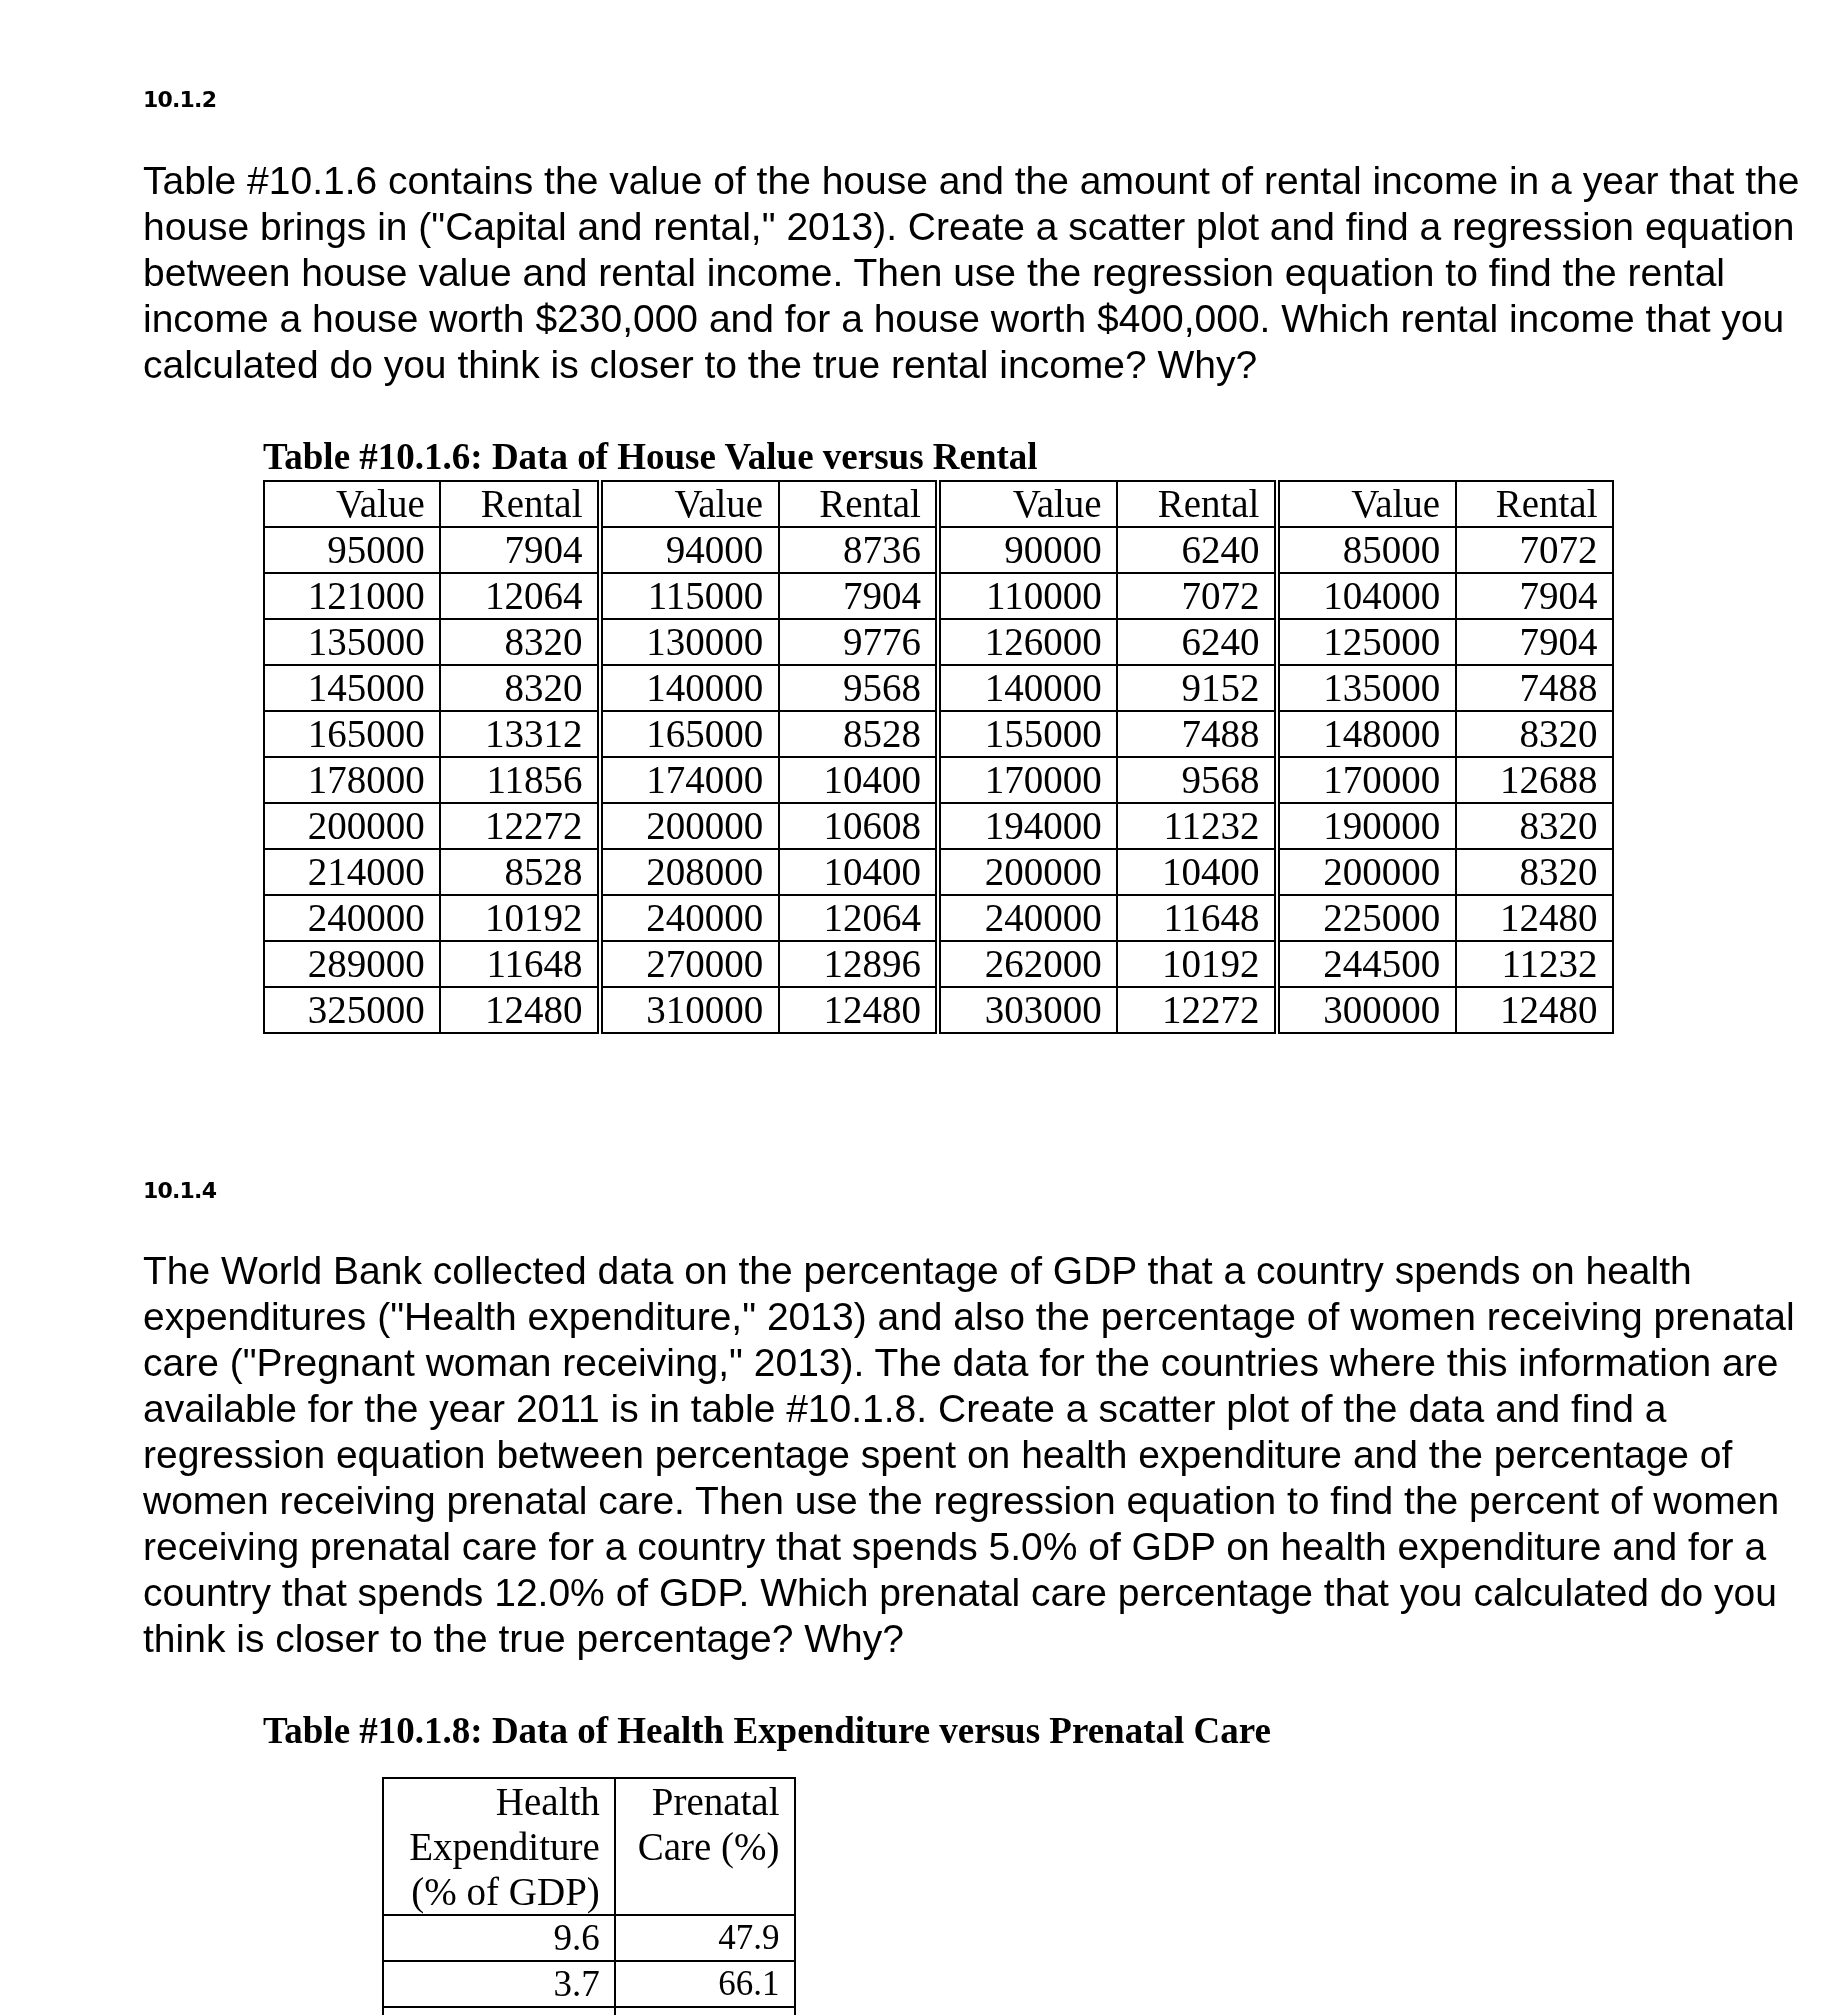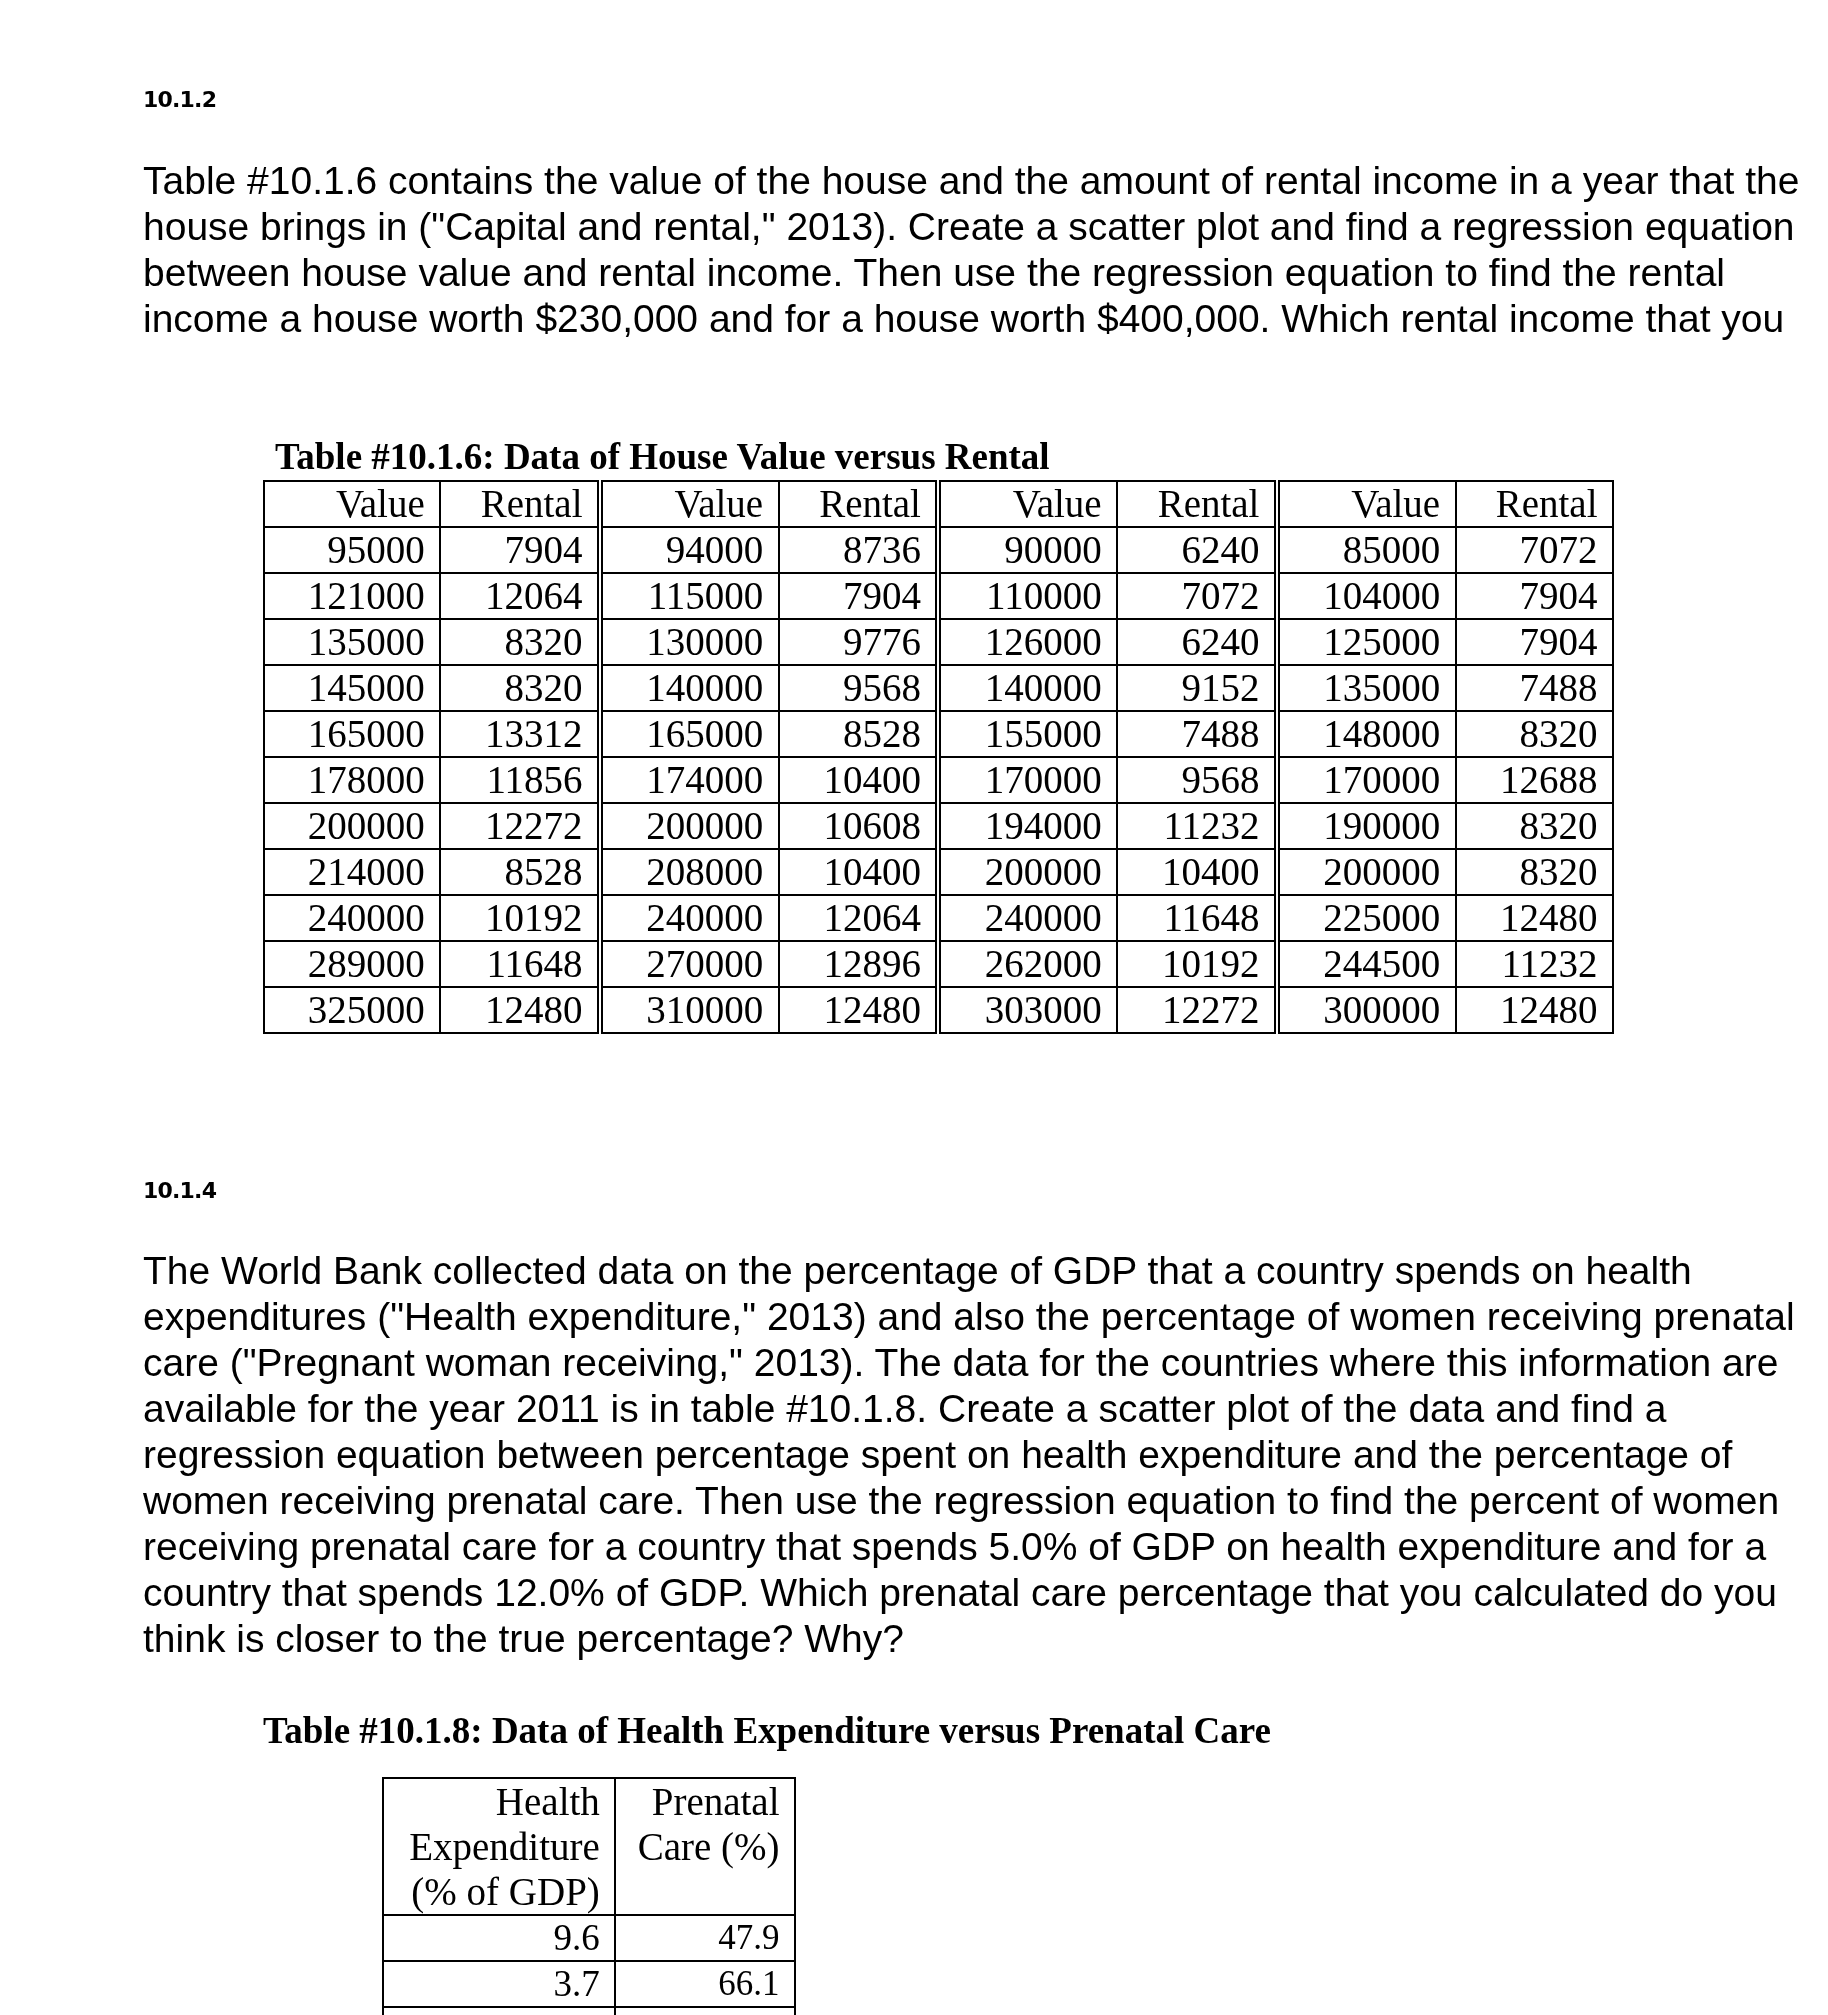--- a/index.html
+++ b/index.html
@@ -45,6 +45,7 @@
   <span class="line">house brings in ("Capital and rental," 2013).  Create a scatter plot and find a regression equation</span>
   <span class="line">between house value and rental income.  Then use the regression equation to find the rental</span>
   <span class="line">income a house worth $230,000 and for a house worth $400,000.  Which rental income that you</span>
+  <span class="line">calculated do you think is closer to the true rental income?  Why?</span>
 </div>
 
 <div class="tcaption" style="left:263px; top:435px;margin-left:12px;">Table #10.1.6: Data of House Value versus Rental</div>

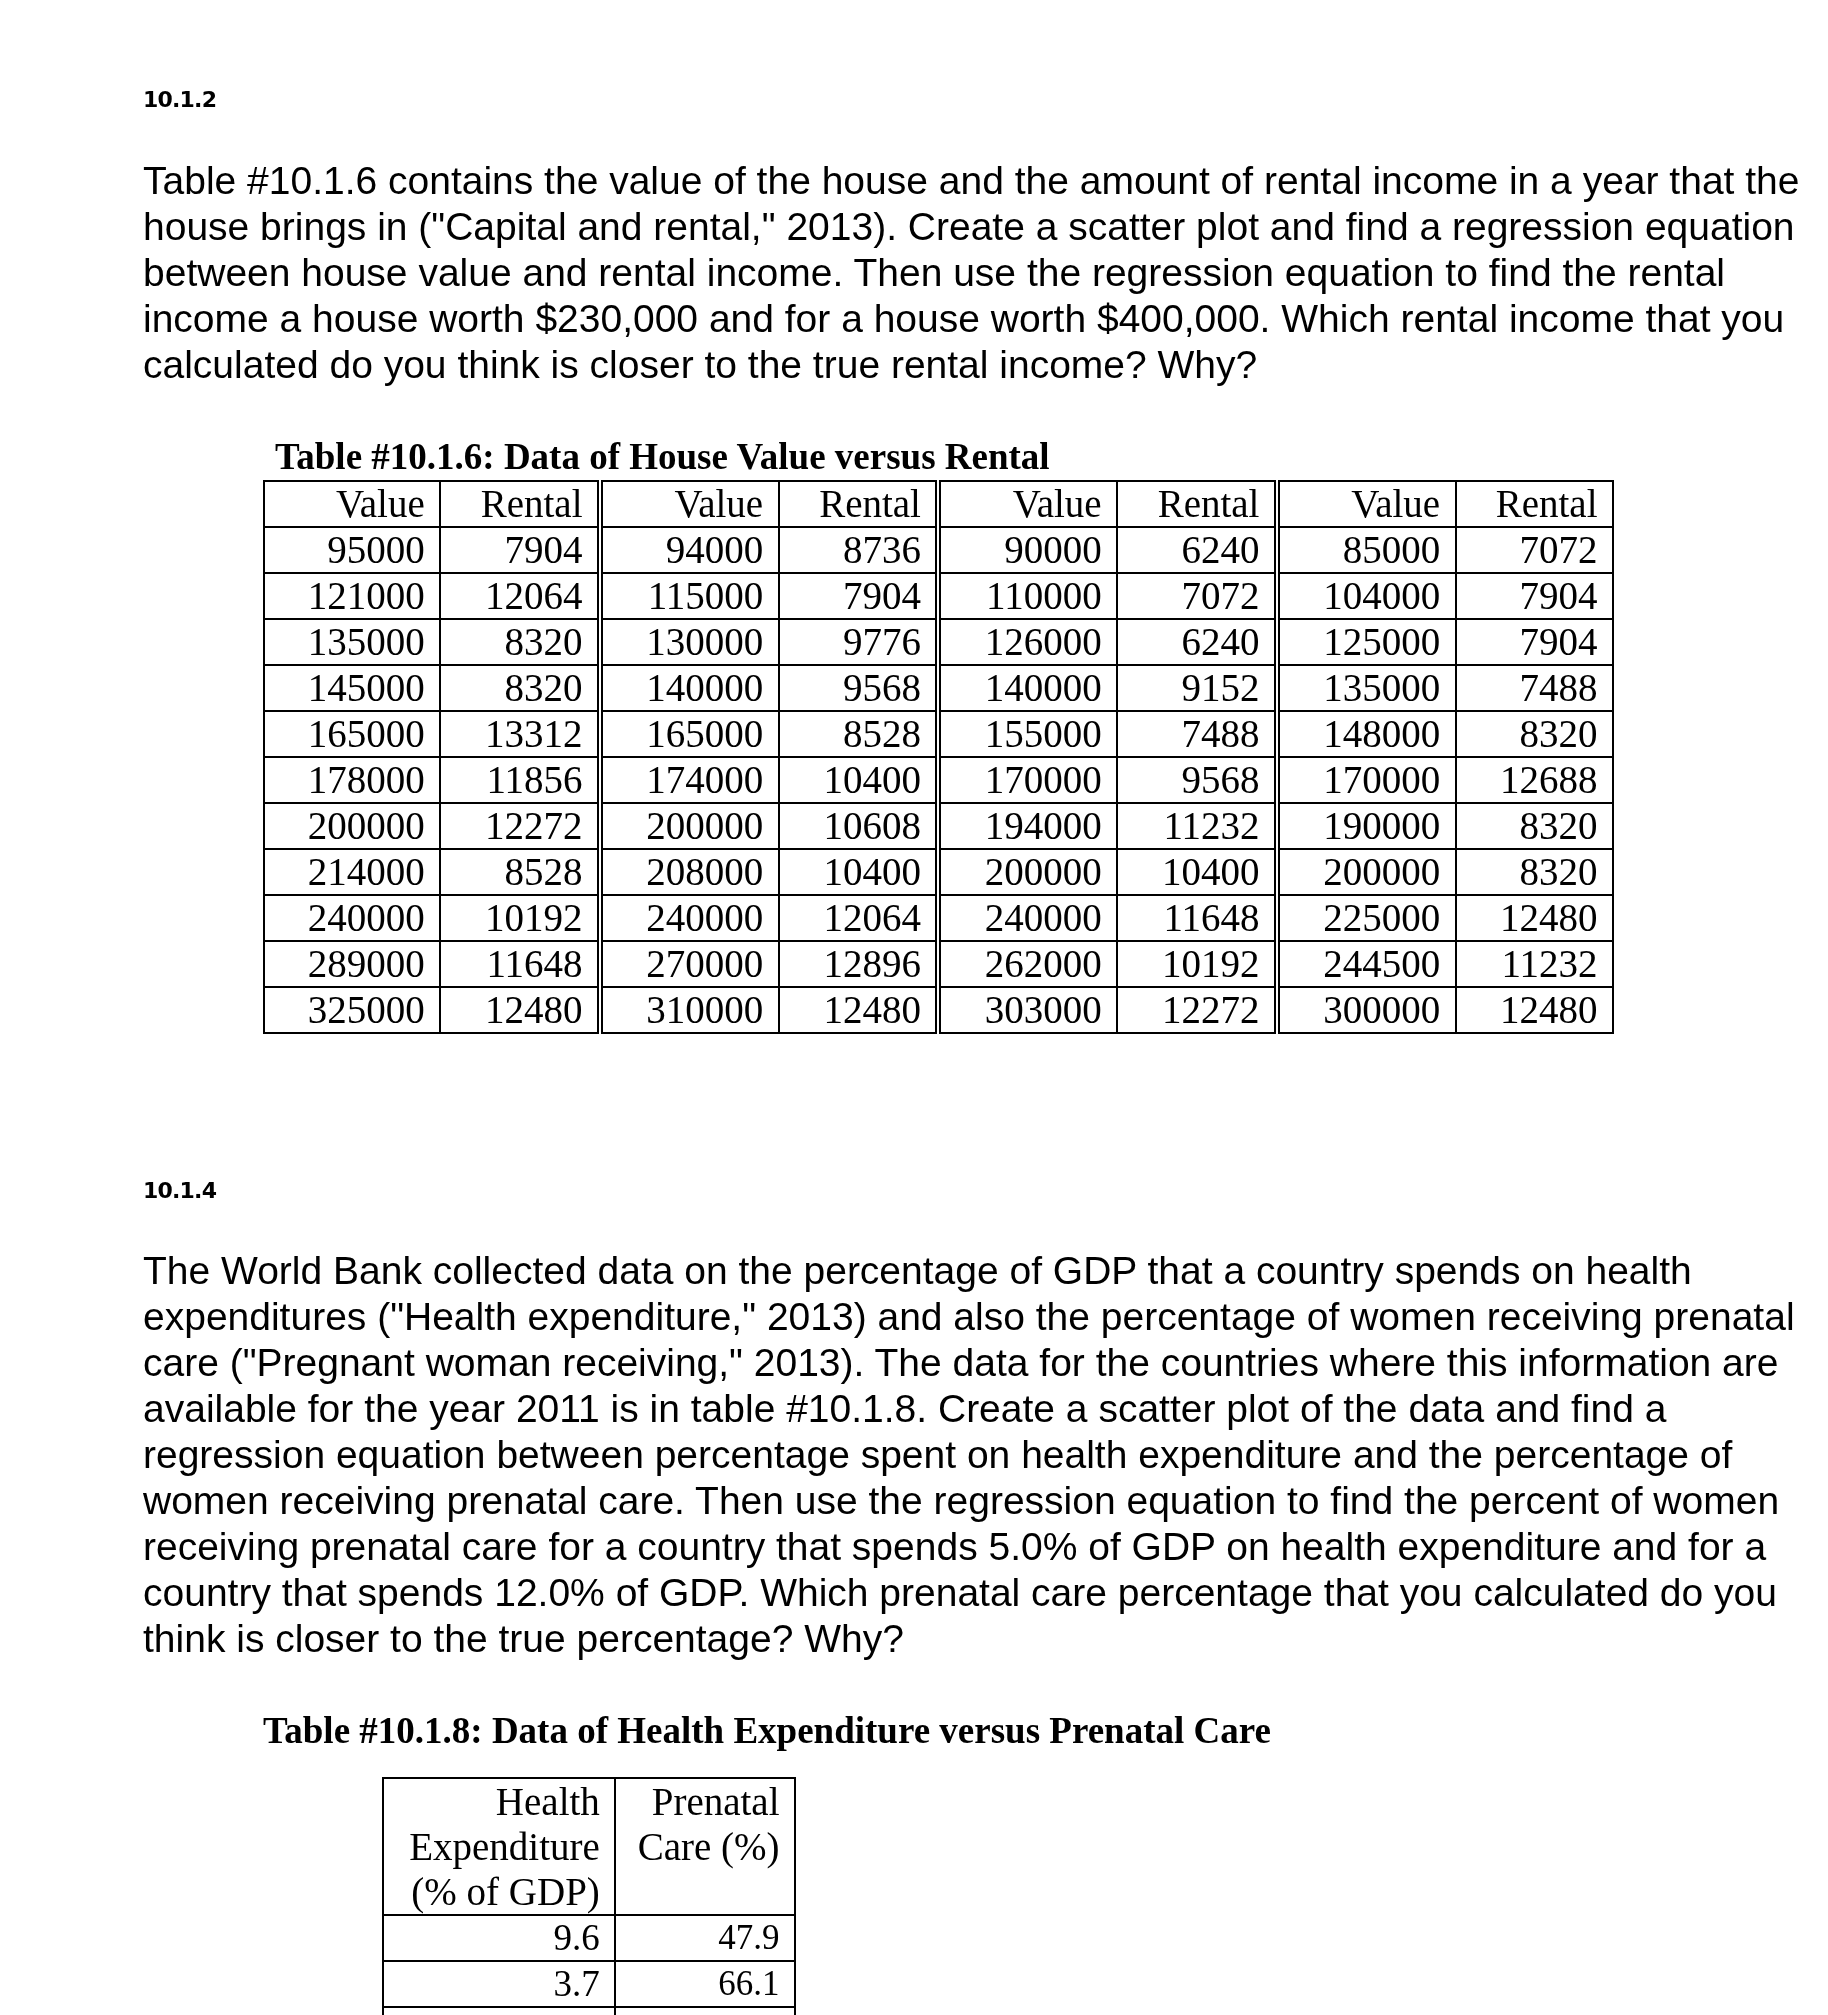--- a/index.html
+++ b/index.html
@@ -48,7 +48,7 @@
   <span class="line">calculated do you think is closer to the true rental income?  Why?</span>
 </div>
 
-<div class="tcaption" style="left:263px; top:435px;margin-left:12px;">Table #10.1.6: Data of House Value versus Rental</div>
+<div class="tcaption" style="left:263px; top:435px;">Table #10.1.6: Data of House Value versus Rental</div>
 
 <table class="grid" id="house-table">
   <thead>

